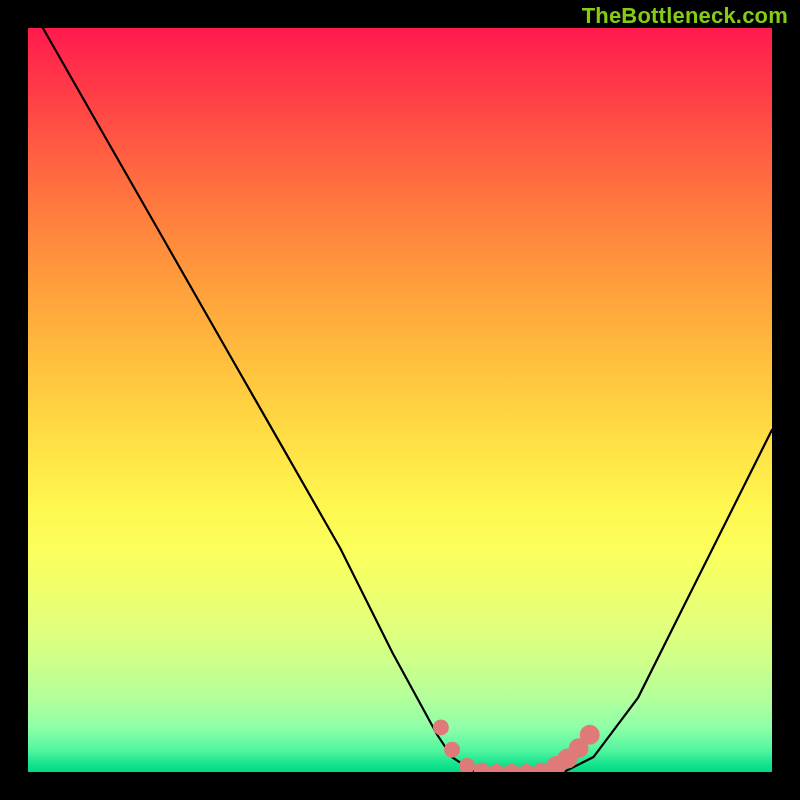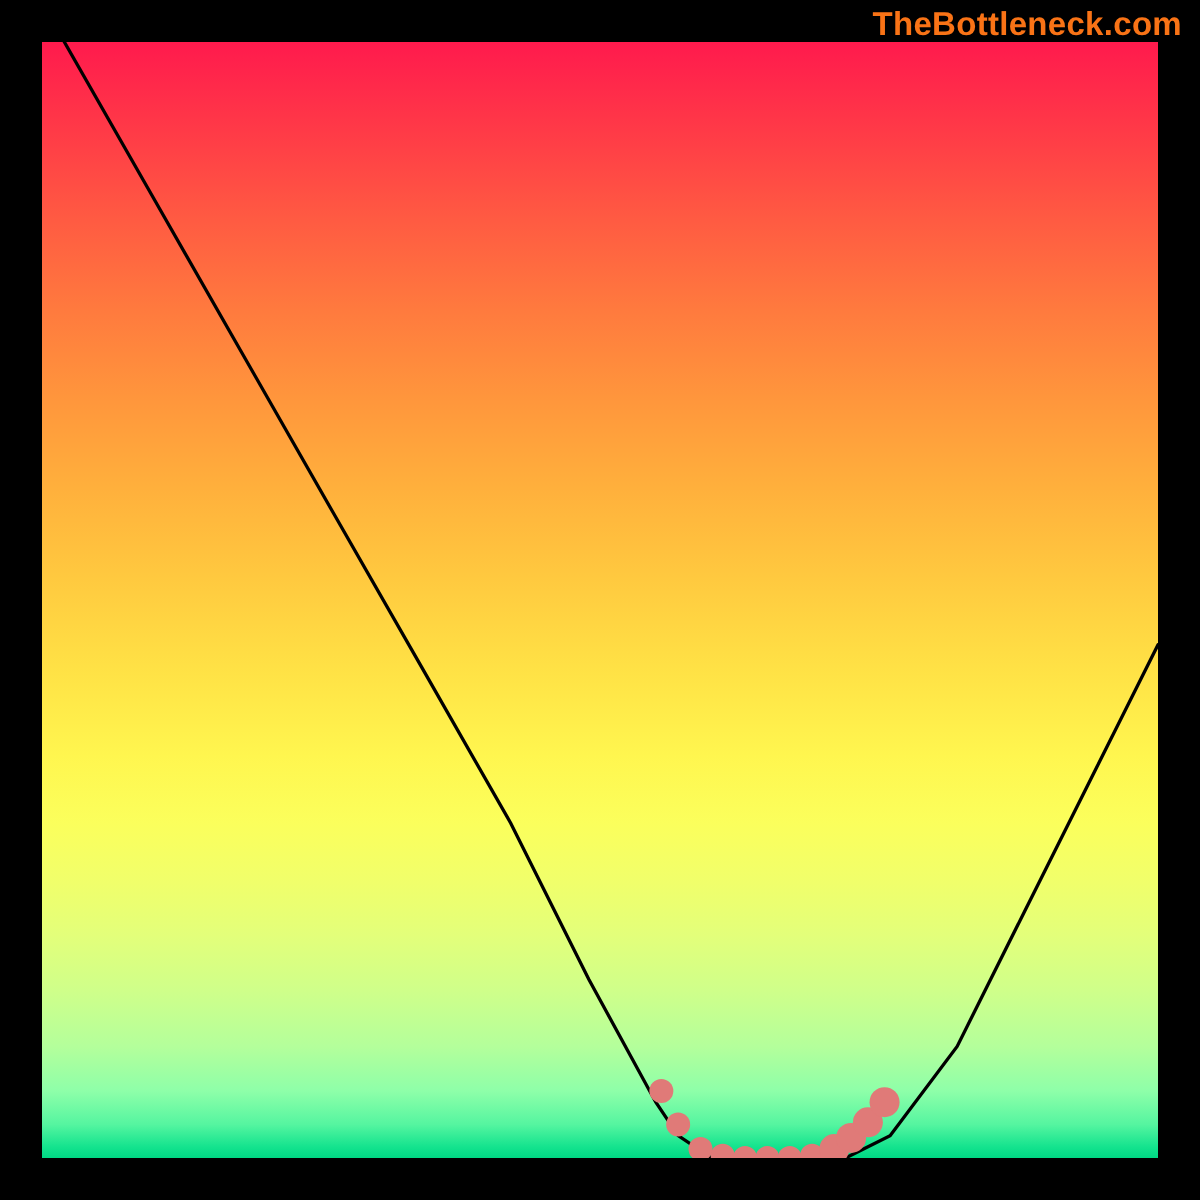--- a/index.html
+++ b/index.html
@@ -14,7 +14,7 @@
     position: absolute;
     top: 3px;
     right: 12px;
-    color: #f97316;
+    color: #84cc16;
     font-family: Arial, Helvetica, sans-serif;
     font-size: 22px;
     font-weight: 600;

